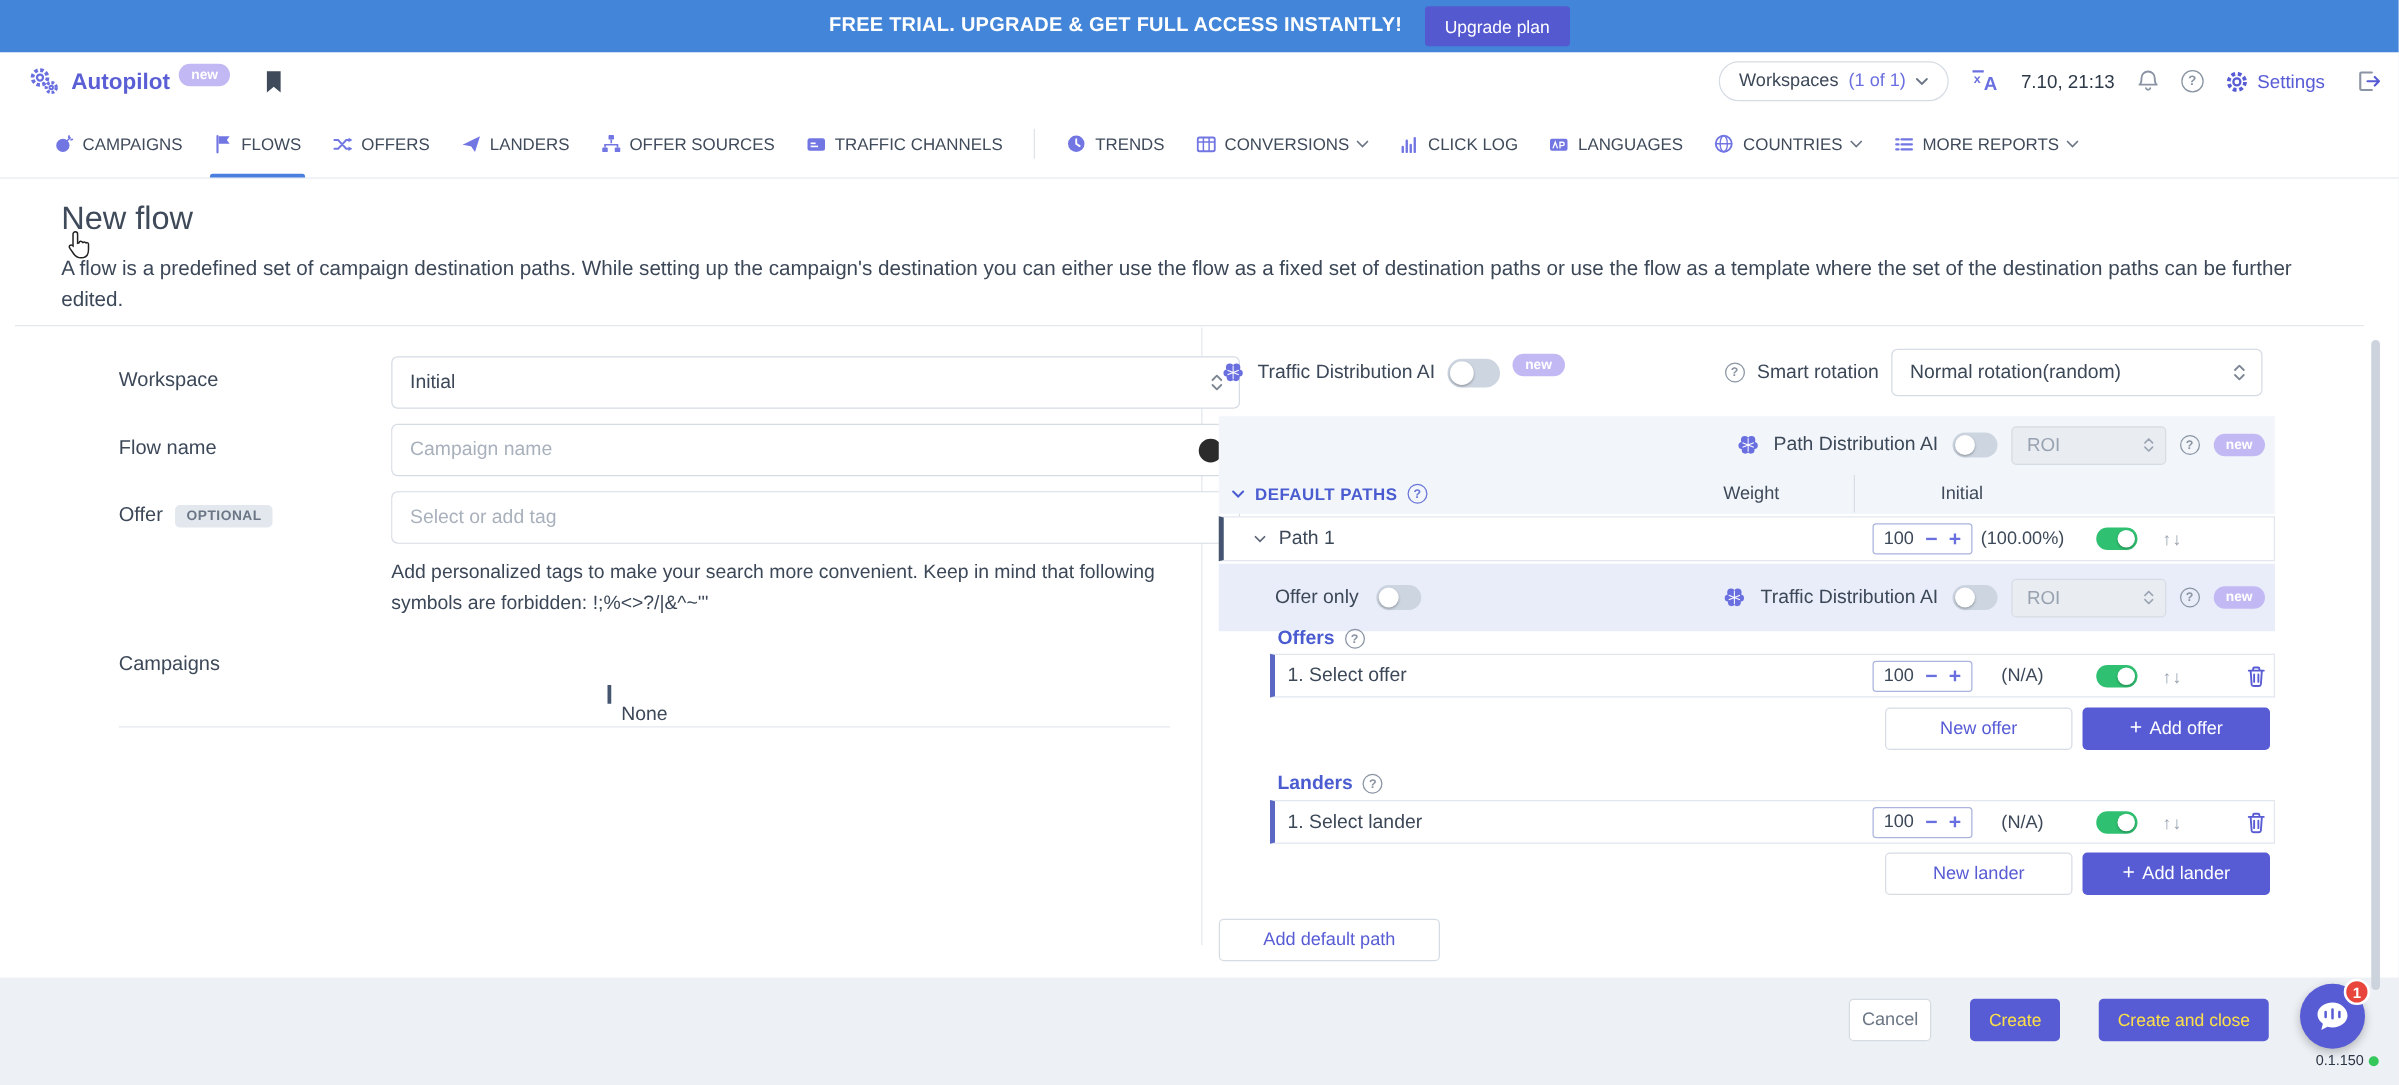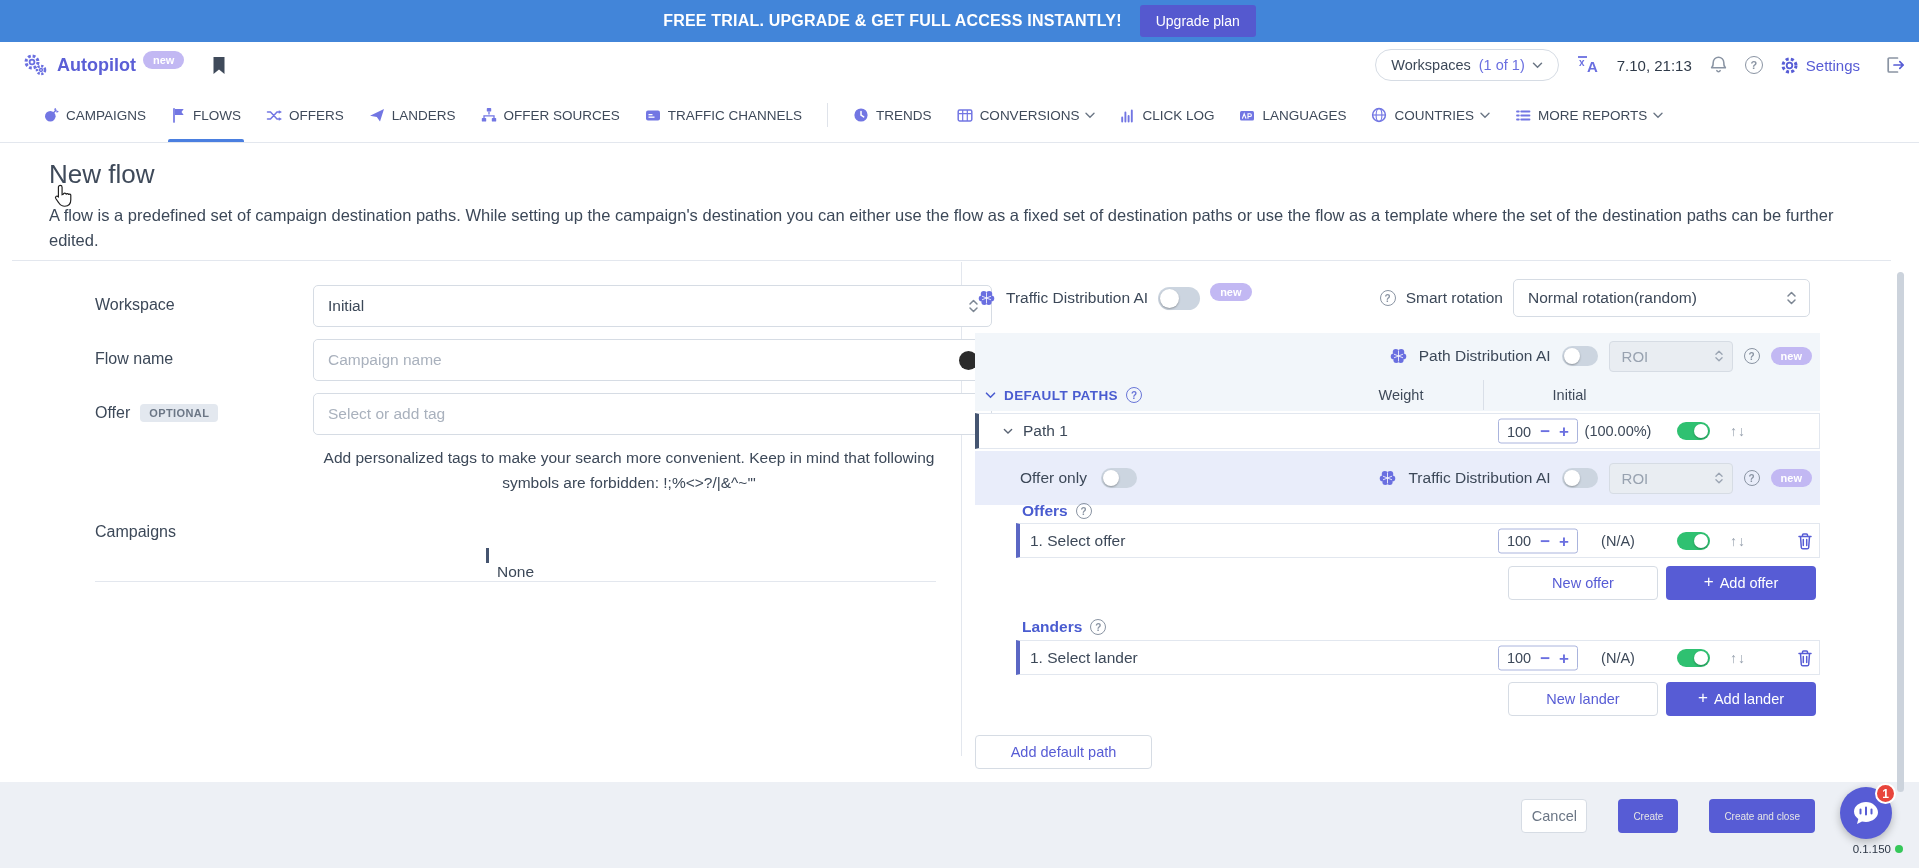--- a/index.html
+++ b/index.html
@@ -63,7 +63,7 @@
               background:#2b2b2b; cursor:pointer; }
   .opt-badge { background:#e3e8ef; color:#6b7685; font-size:11px; font-weight:bold; padding:3px 9px;
                border-radius:4px; margin-left:10px; letter-spacing:.4px; }
-  .tags-help { position:absolute; left:313px; top:302px; width:632px; font-size:15.5px; line-height:25px; color:#3c4858;text-align:center; }
+  .tags-help { position:absolute; left:313px; top:302px; width:632px; font-size:15.5px; line-height:25px; color:#3c4858; }
   .campaigns-none { position:absolute; left:95px; top:405px; width:841px; height:34px;
                     border-bottom:1px solid #e3e7ee; display:flex; align-items:center;flex-direction:column; }
   .camp-bar { width:3px; height:26px; background:#45546f; margin-right:57px; }

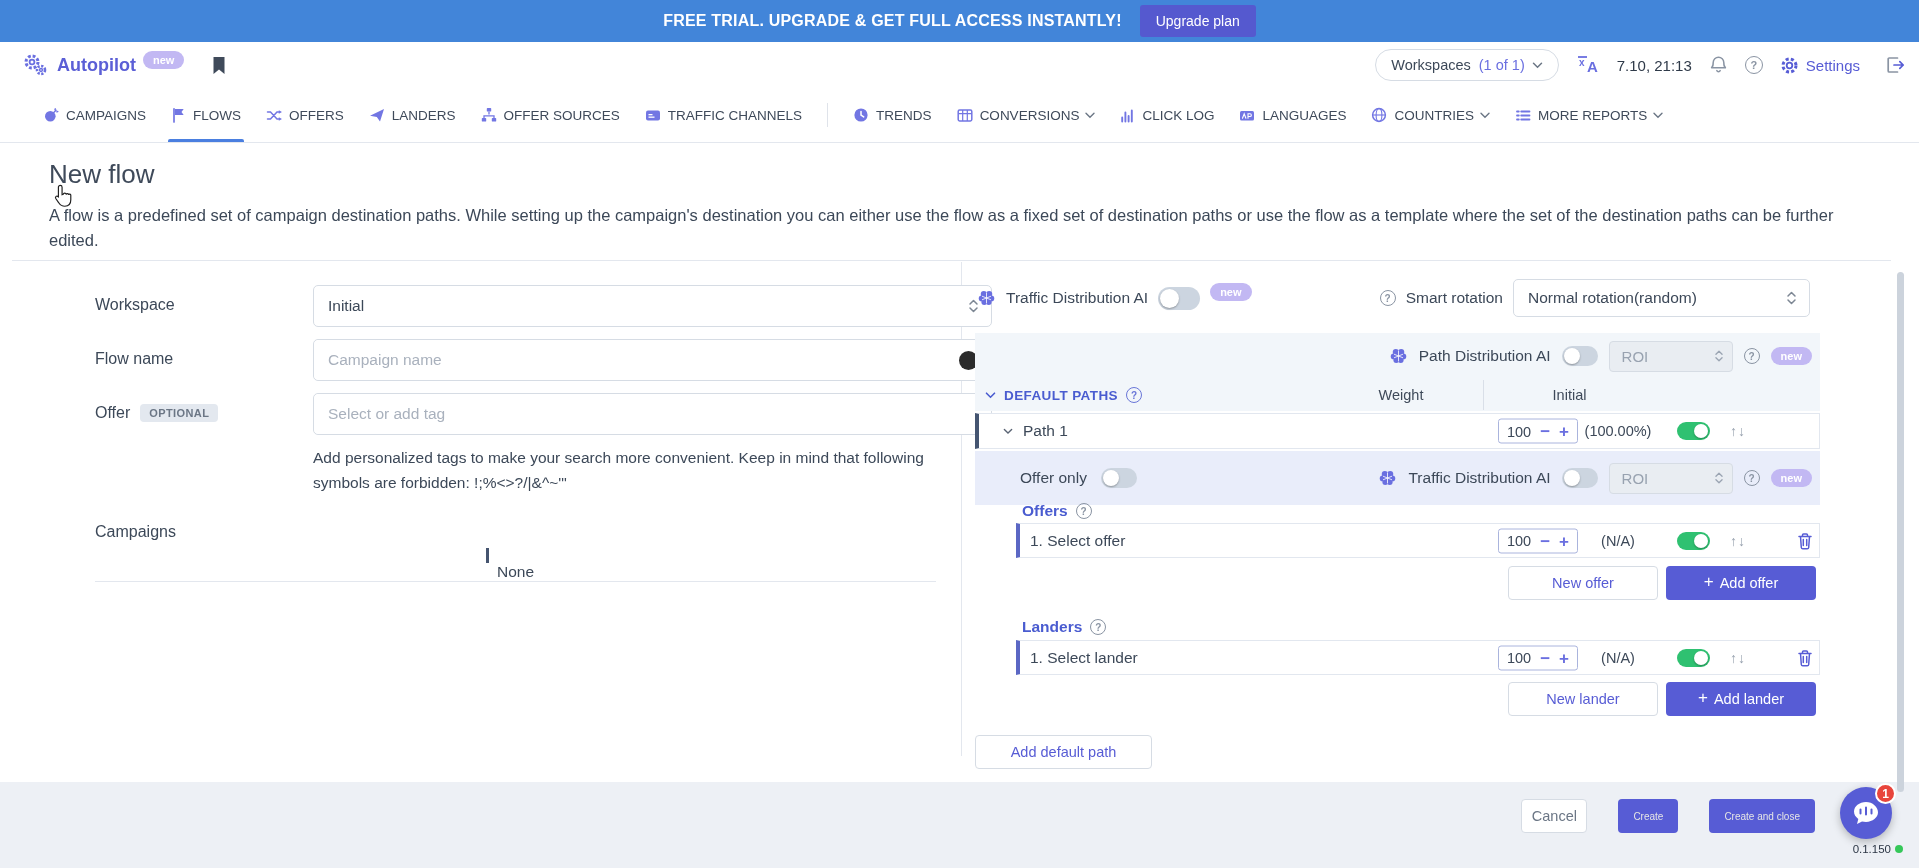--- a/index.html
+++ b/index.html
@@ -135,7 +135,7 @@
                  padding:17px 104px 0 0; gap:31px; align-items:flex-start; }
   .ft-cancel { background:#fff; border:1px solid #d6dce4; border-radius:4px; color:#6b7685;
                font-size:14.5px; height:34px; width:66px; cursor:pointer; font-family:inherit; }
-  .ft-primary { background:#575cd5; border:none; border-radius:4px; color:#e5e5e5; font-size:10px;
+  .ft-primary { background:#575cd5; border:none; border-radius:4px; color:#fde047; font-size:14px;
                 height:34px; padding:0 15px; cursor:pointer; font-family:inherit; }
 
   .chat-fab { position:absolute; left:1840px; top:787px; width:52px; height:52px; border-radius:50%;

